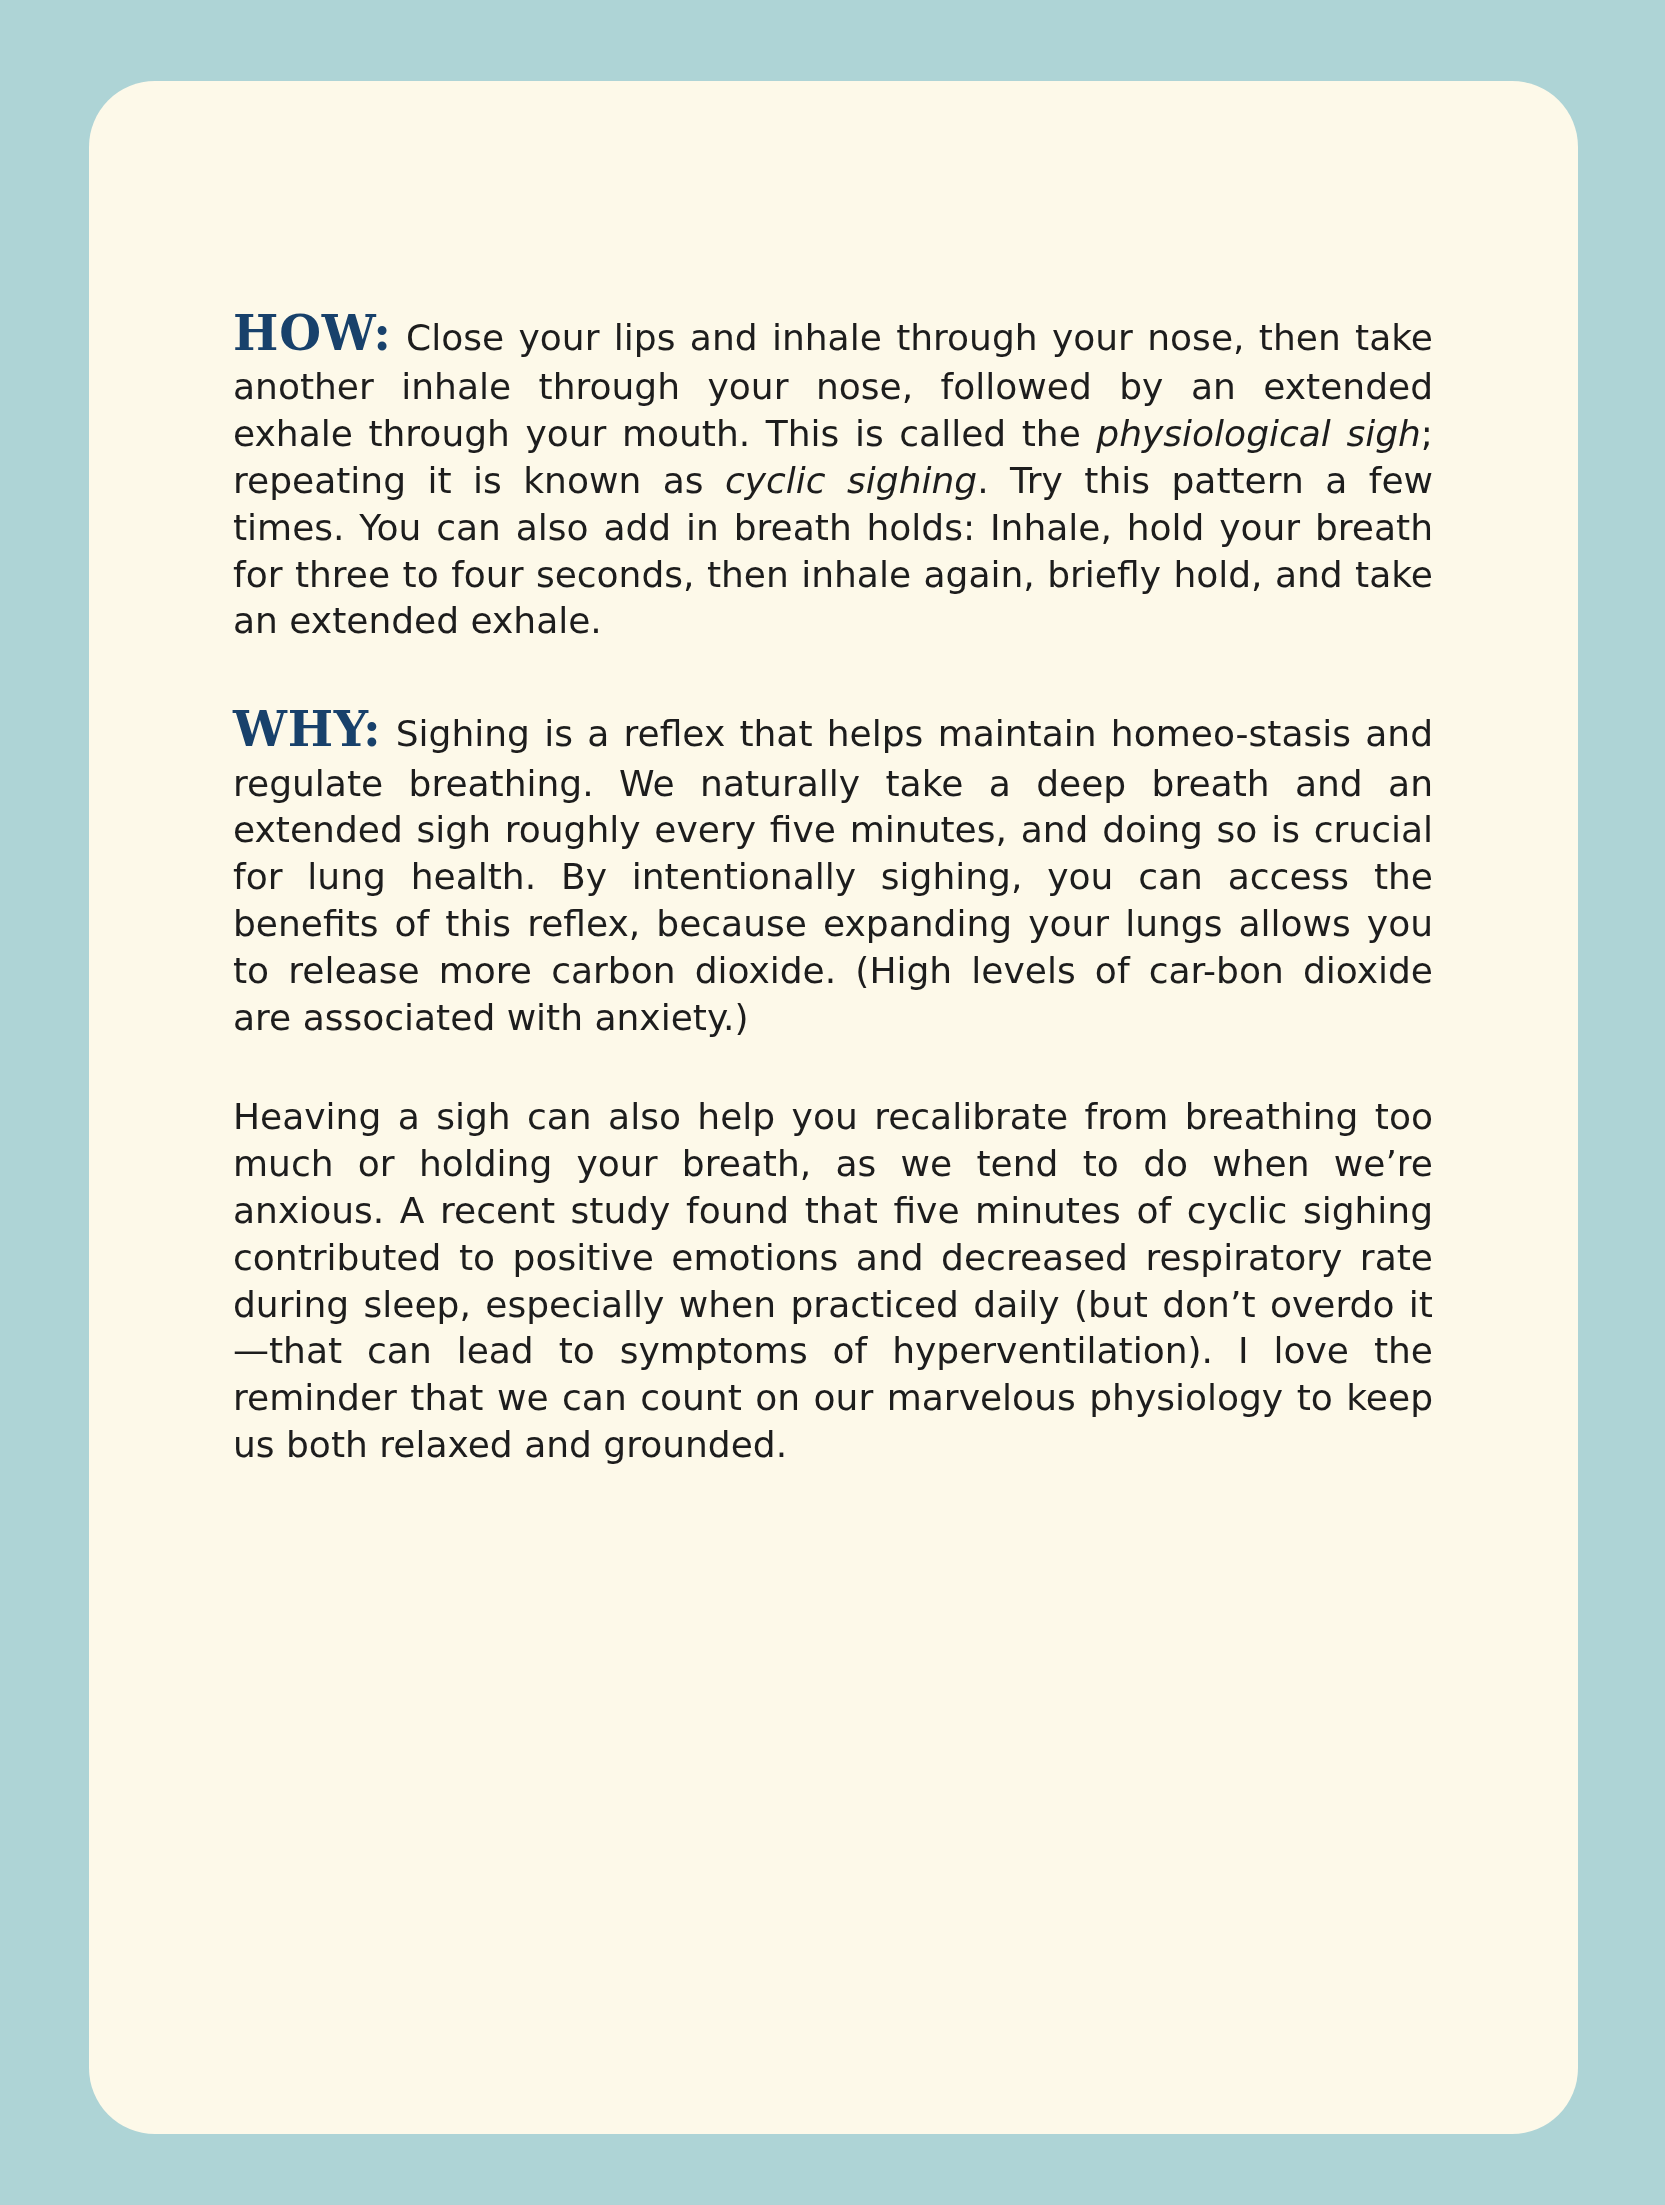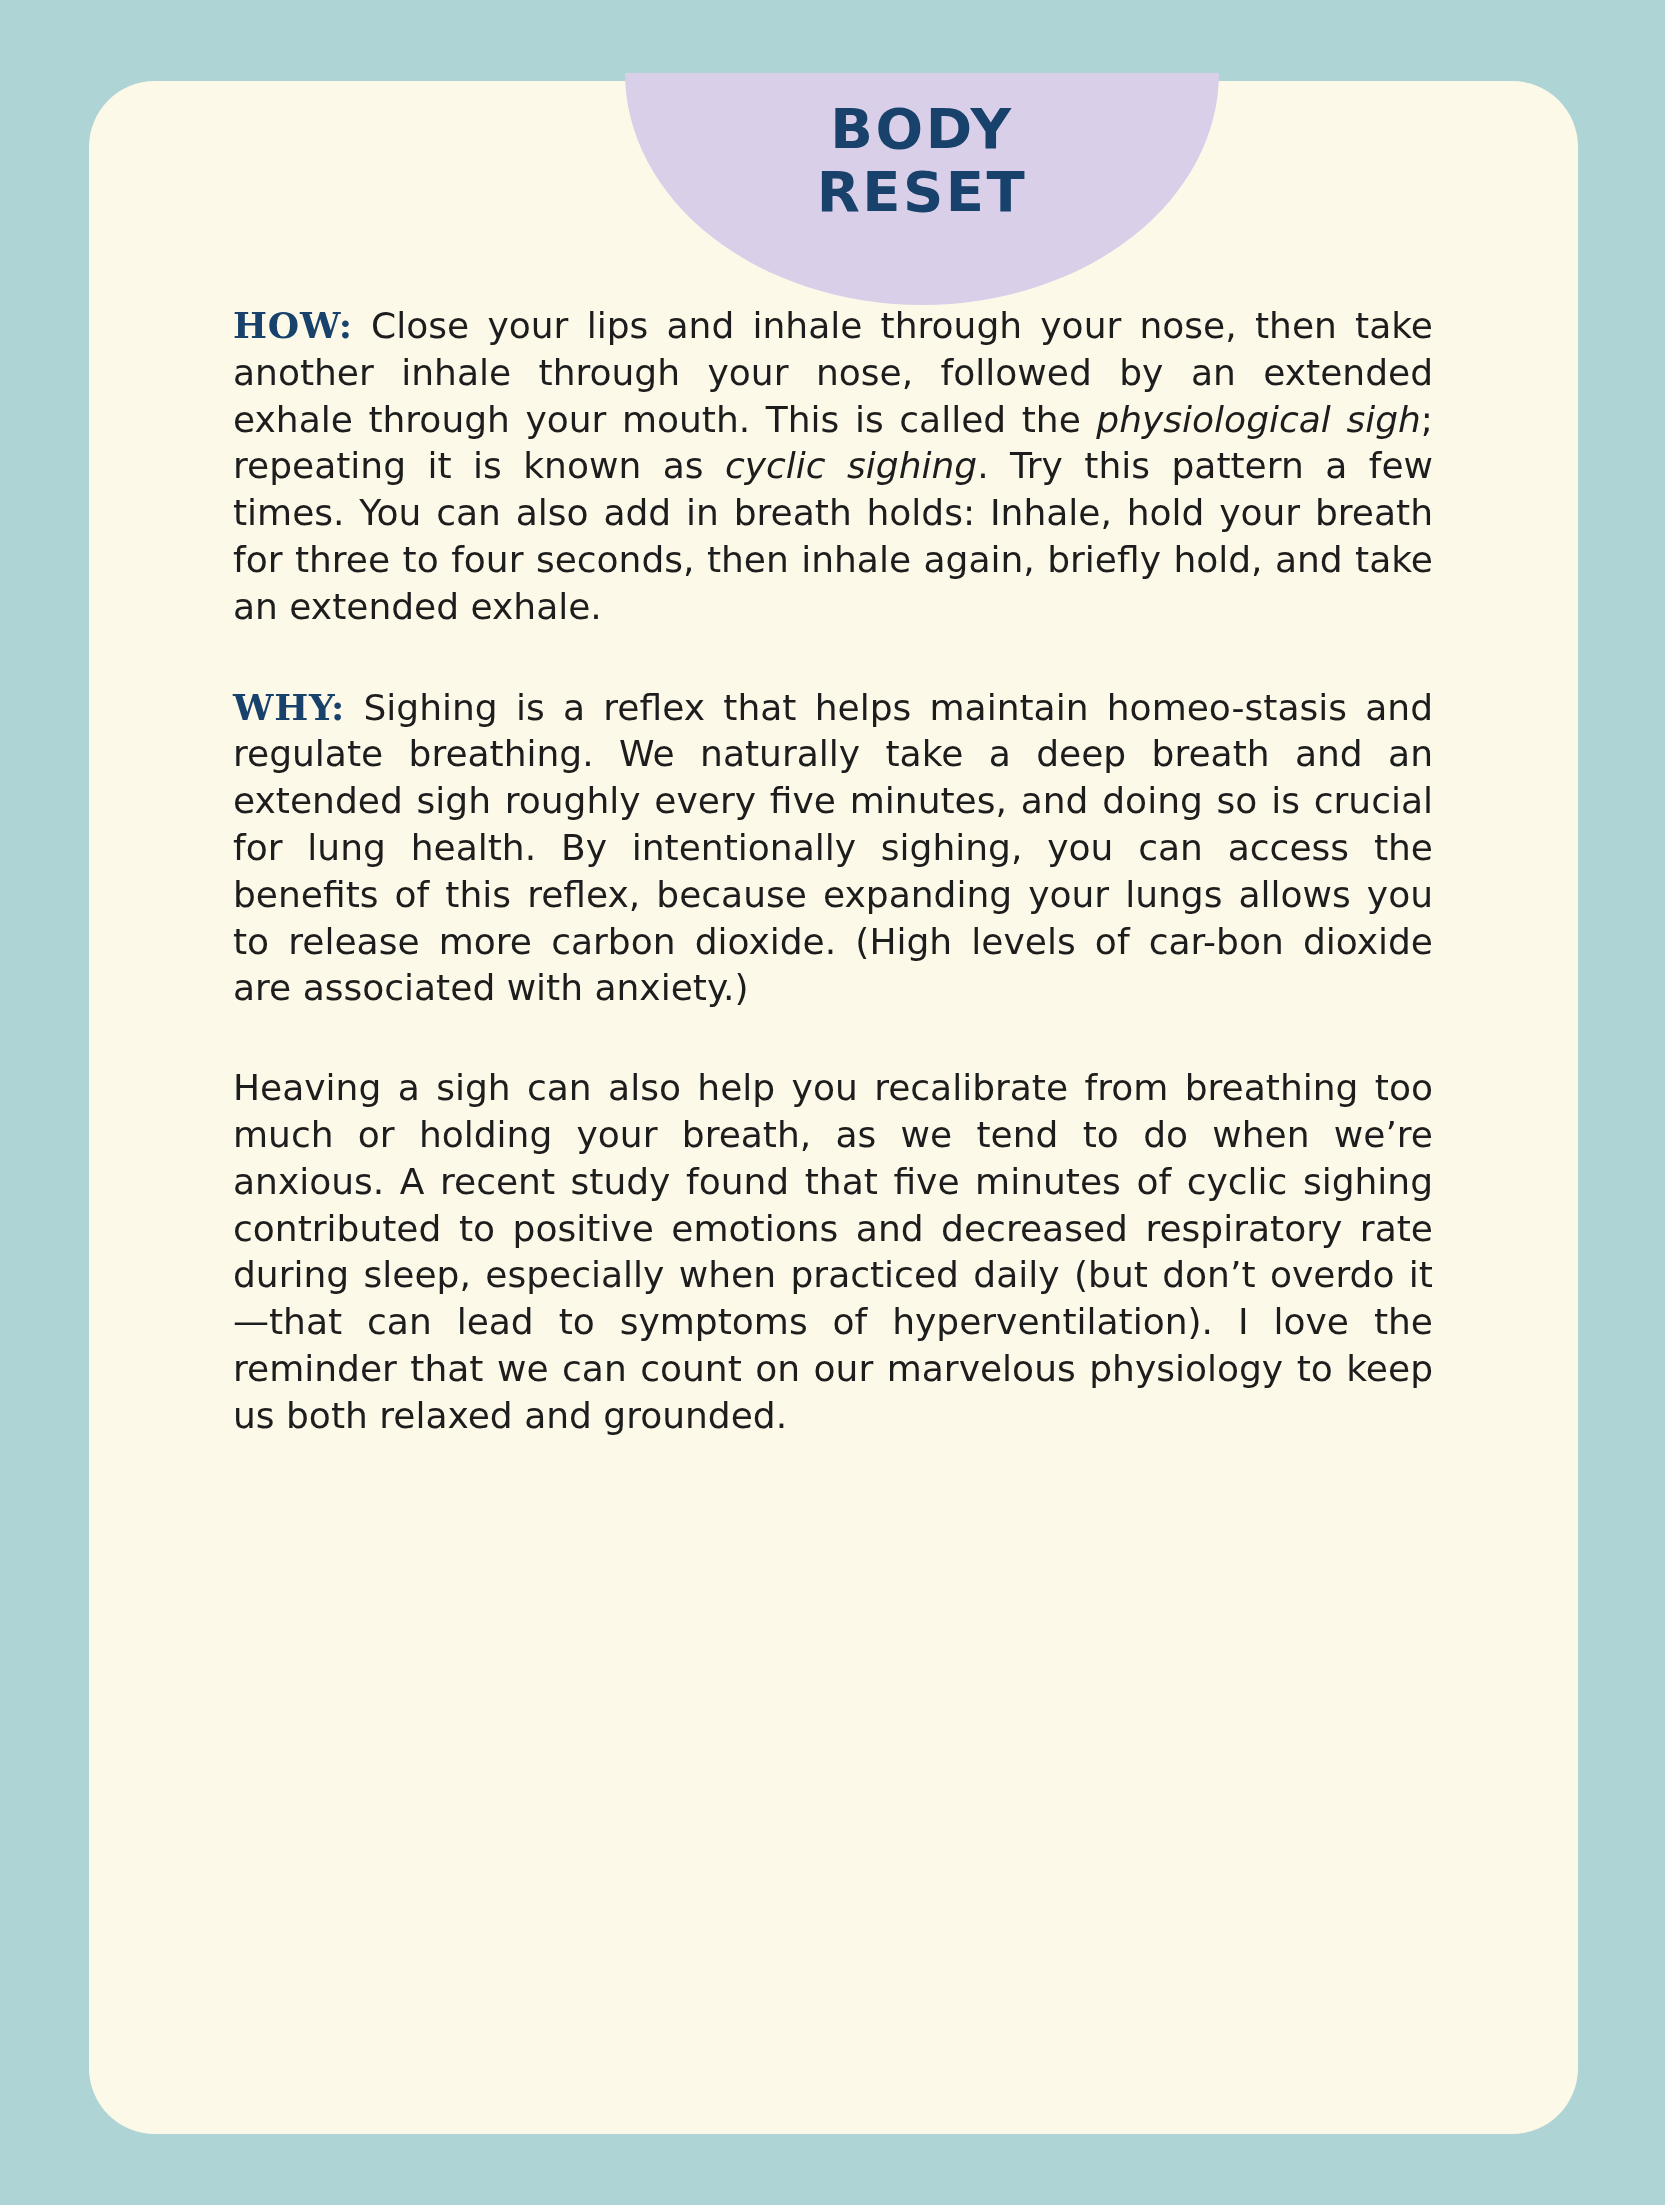--- a/index.html
+++ b/index.html
@@ -103,10 +103,6 @@
 
   <div class="card">
 
-    <div class="badge">
-      <div class="badge-title">BODY
-RESET</div>
-    </div>
 
     <div class="content">
 

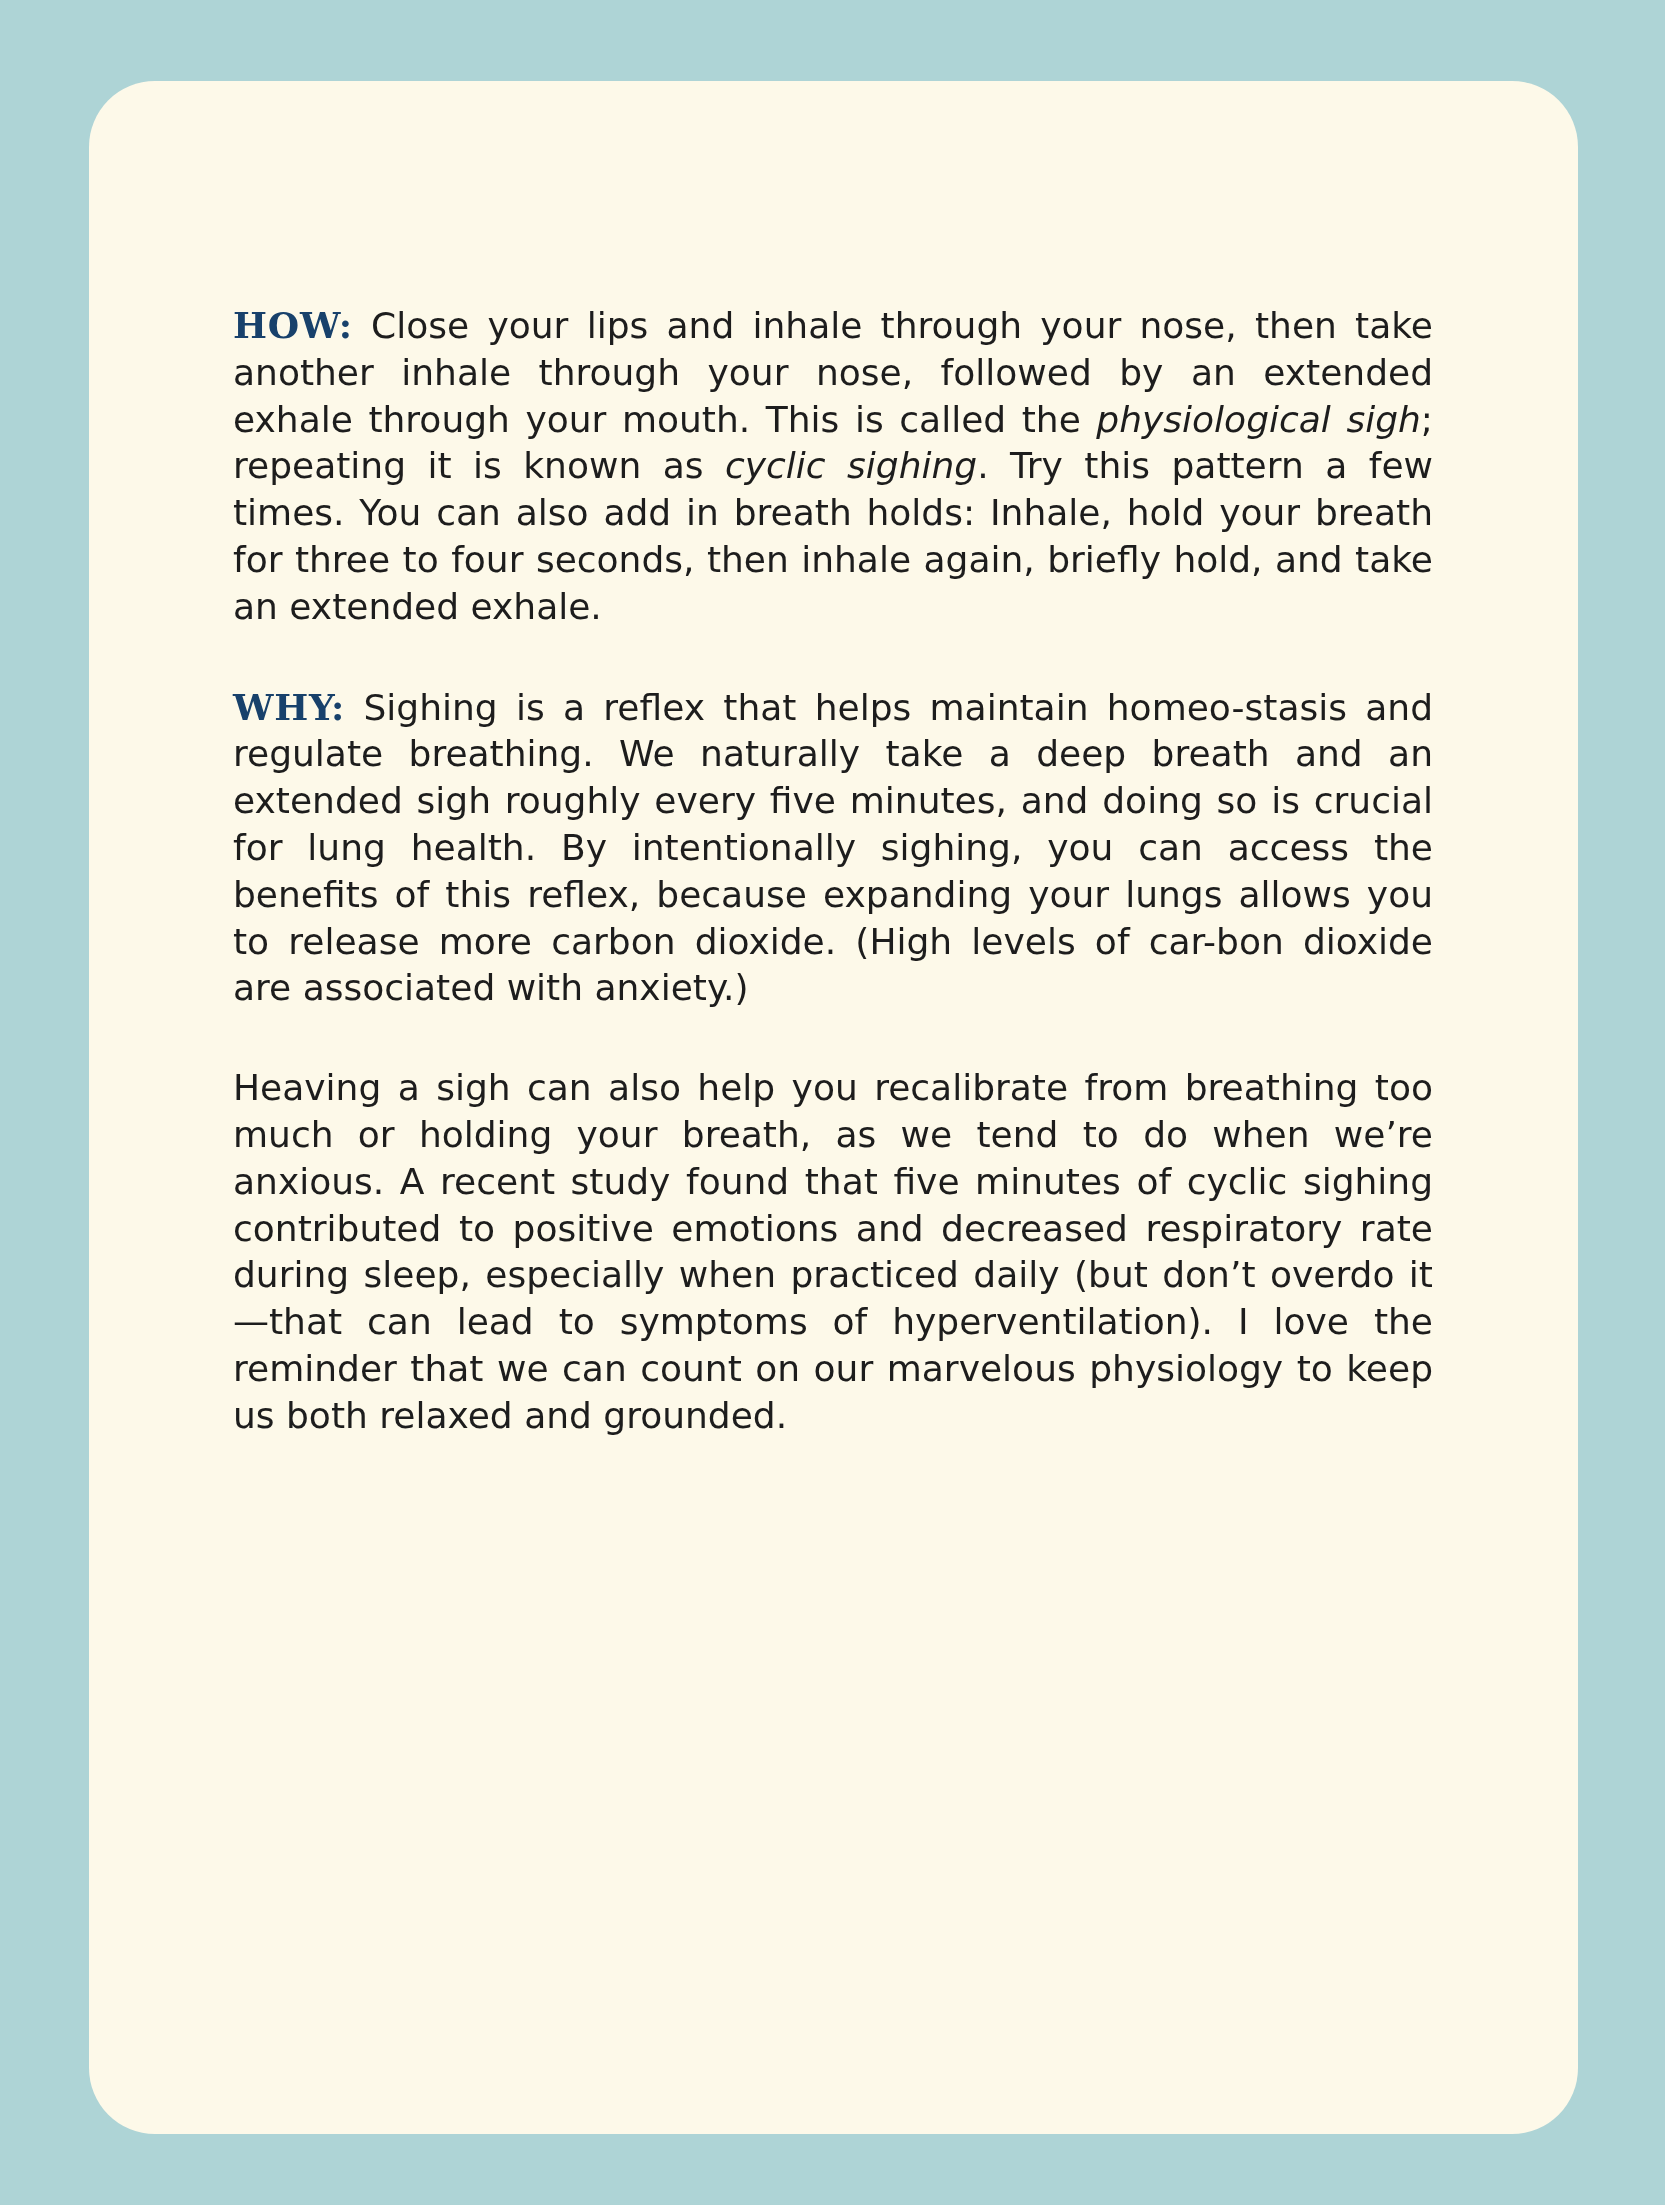--- a/index.html
+++ b/index.html
@@ -88,7 +88,7 @@
     color: #18416b;
     font-family: "DejaVu Serif", serif;
     font-weight: bold;
-    font-size: 36px;
+    font-size: 48px;
     letter-spacing: 0.8px;
   }
 

